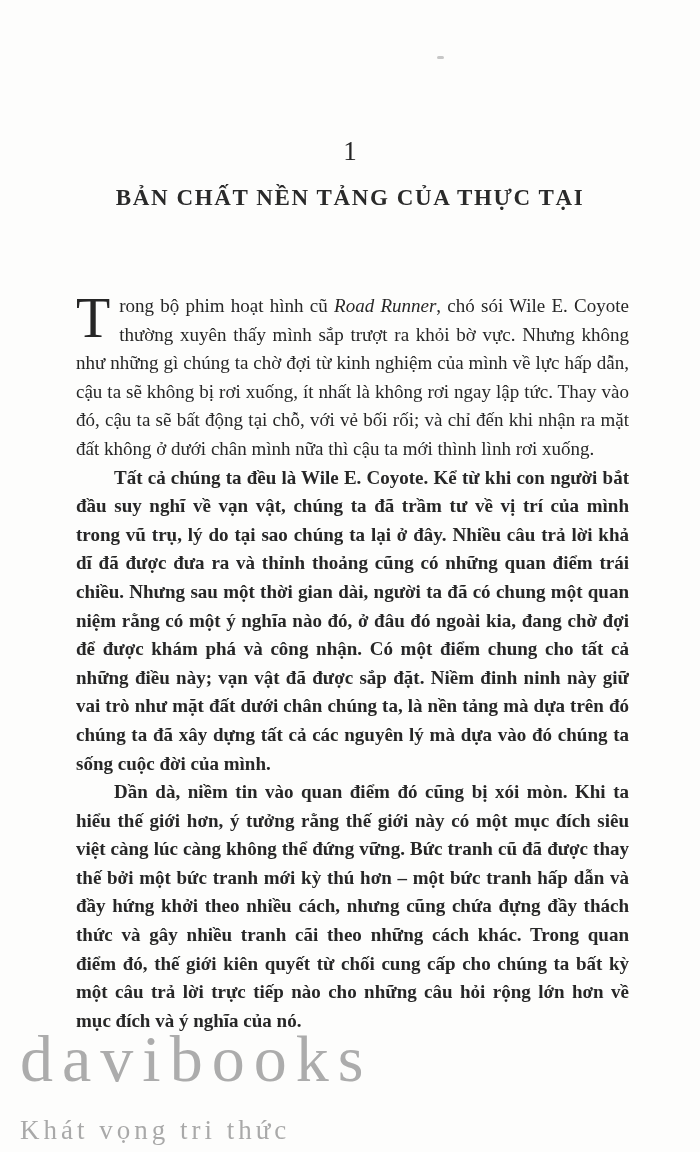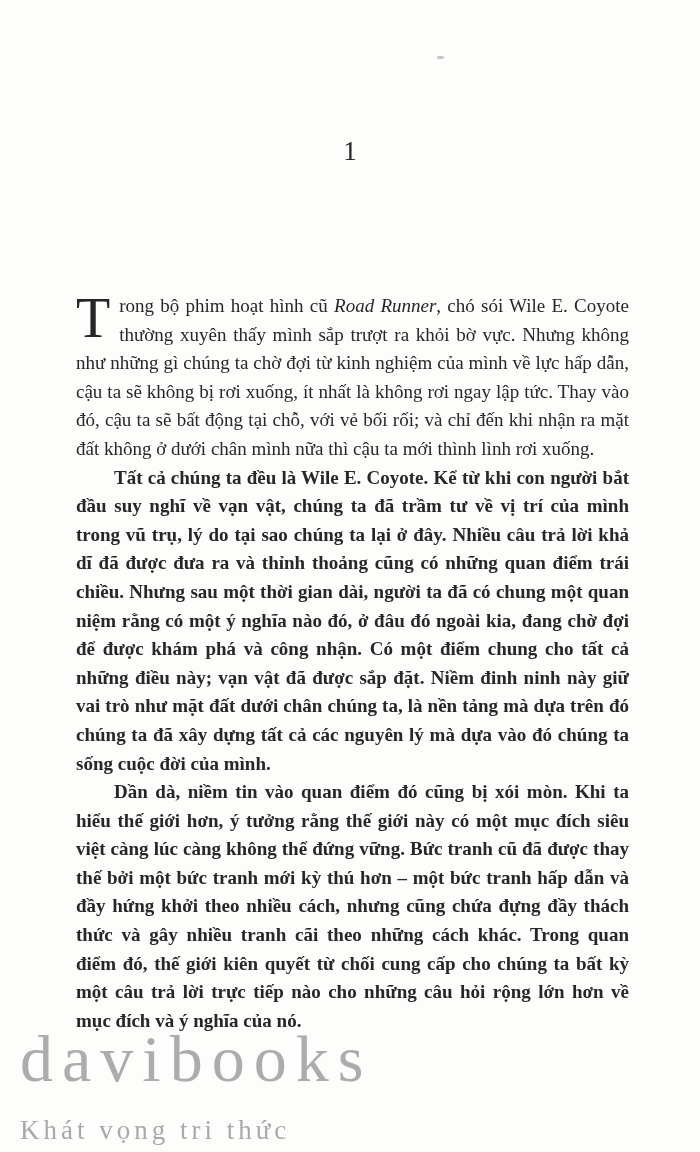--- a/index.html
+++ b/index.html
@@ -111,6 +111,7 @@
 
   <div class="chapter-number">1</div>
 
+  <h1 class="chapter-title">BẢN CHẤT NỀN TẢNG CỦA THỰC TẠI</h1>
 
   <div class="body-text">
 

